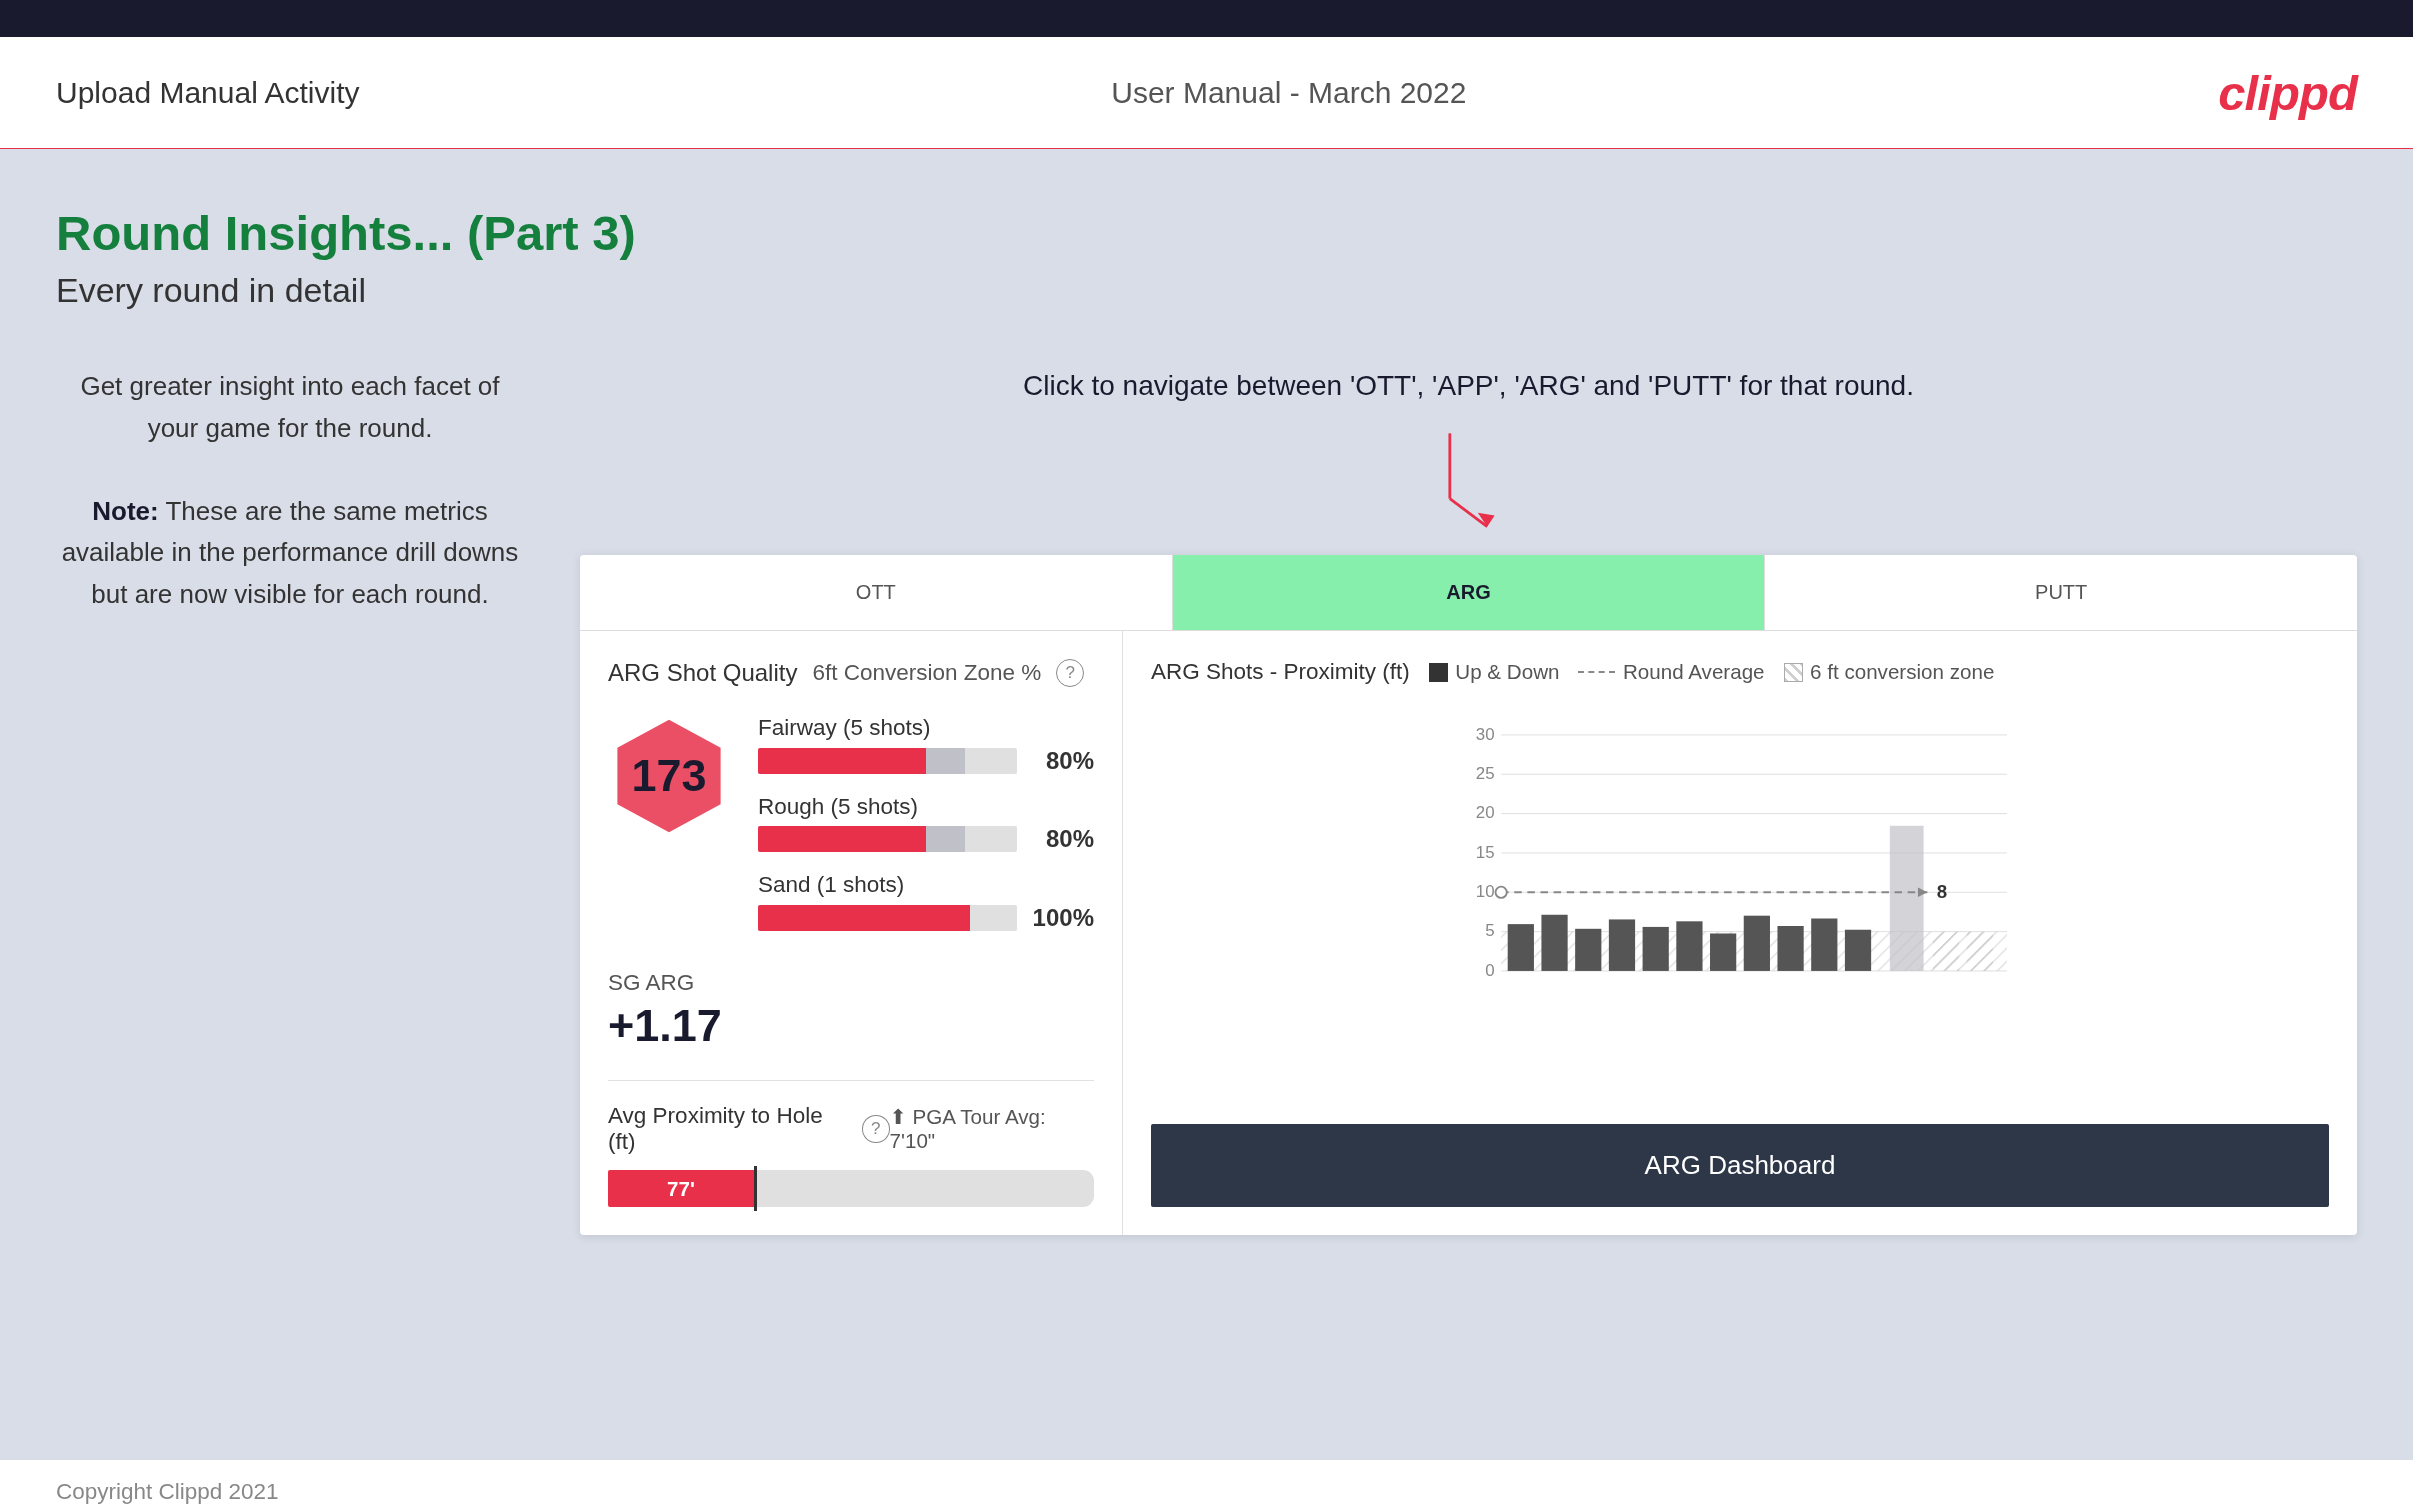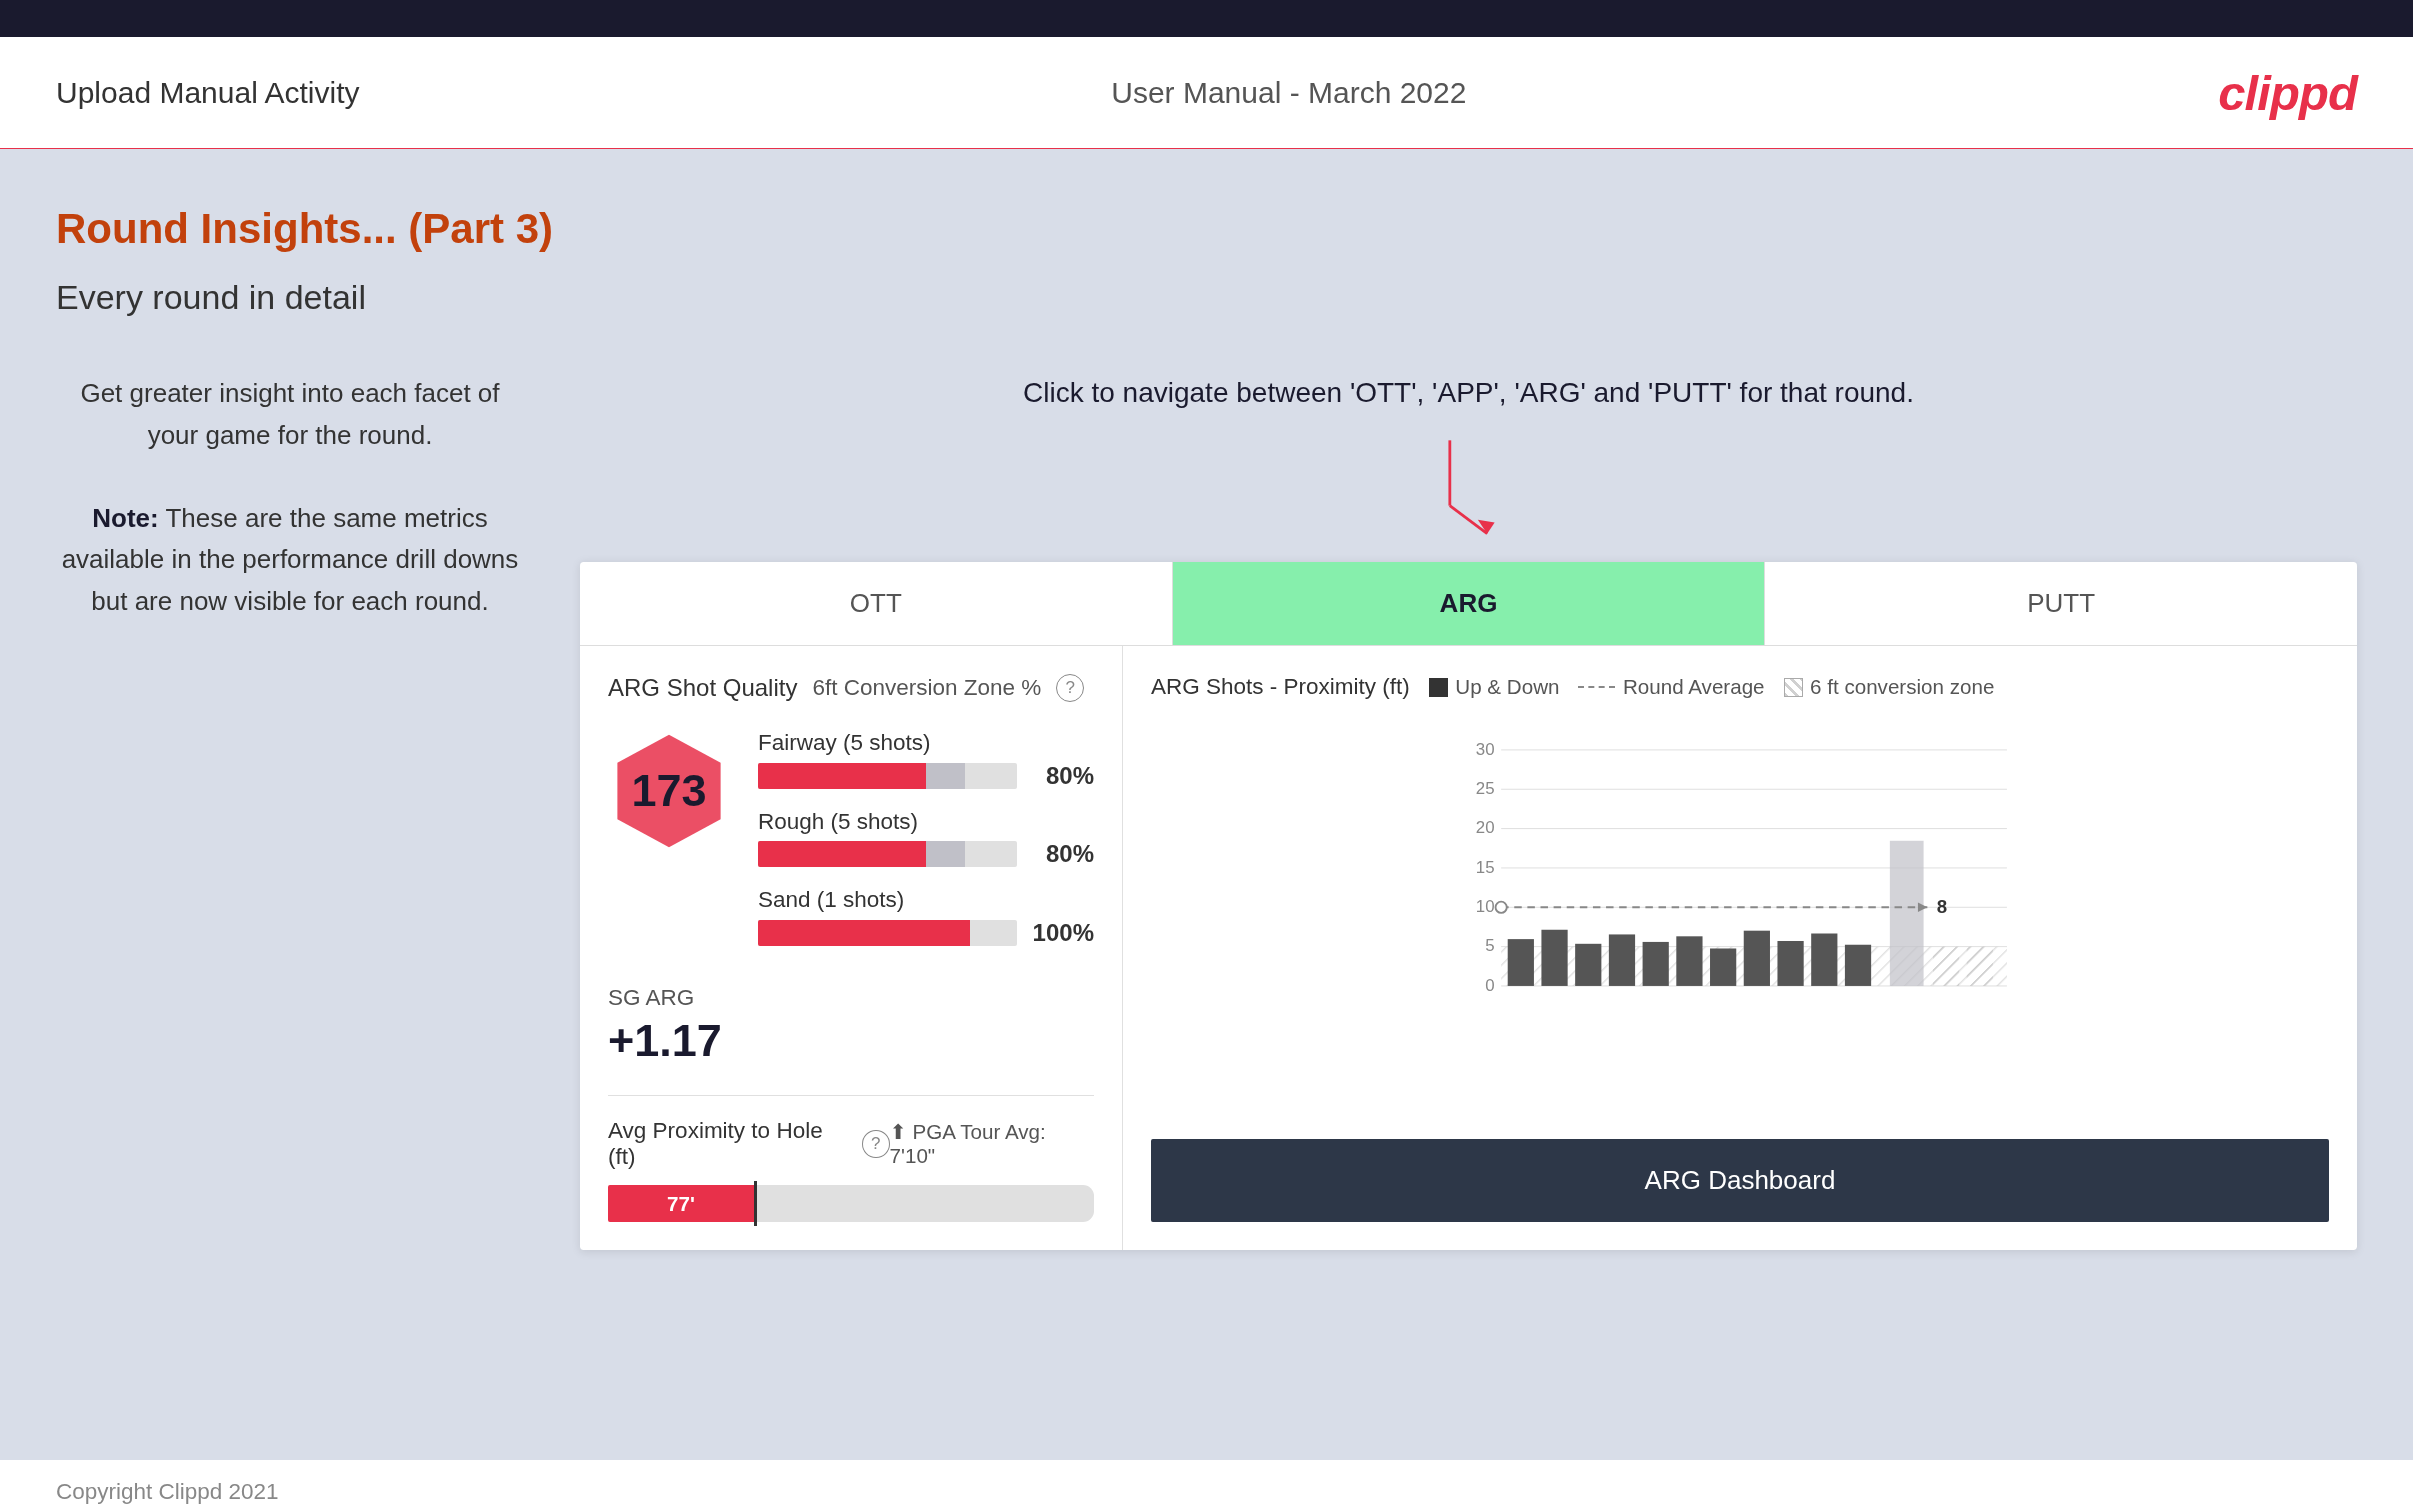--- a/index.html
+++ b/index.html
@@ -54,10 +54,10 @@
     }
 
     .page-title {
-      font-size: 42px;
+      font-size: 49px;
       font-weight: 700;
-      color: #c2410c;
-      margin-bottom: 25px;
+      color: #15803d;
+      margin-bottom: 10px;
     }
     .page-subtitle {
       font-size: 34px;

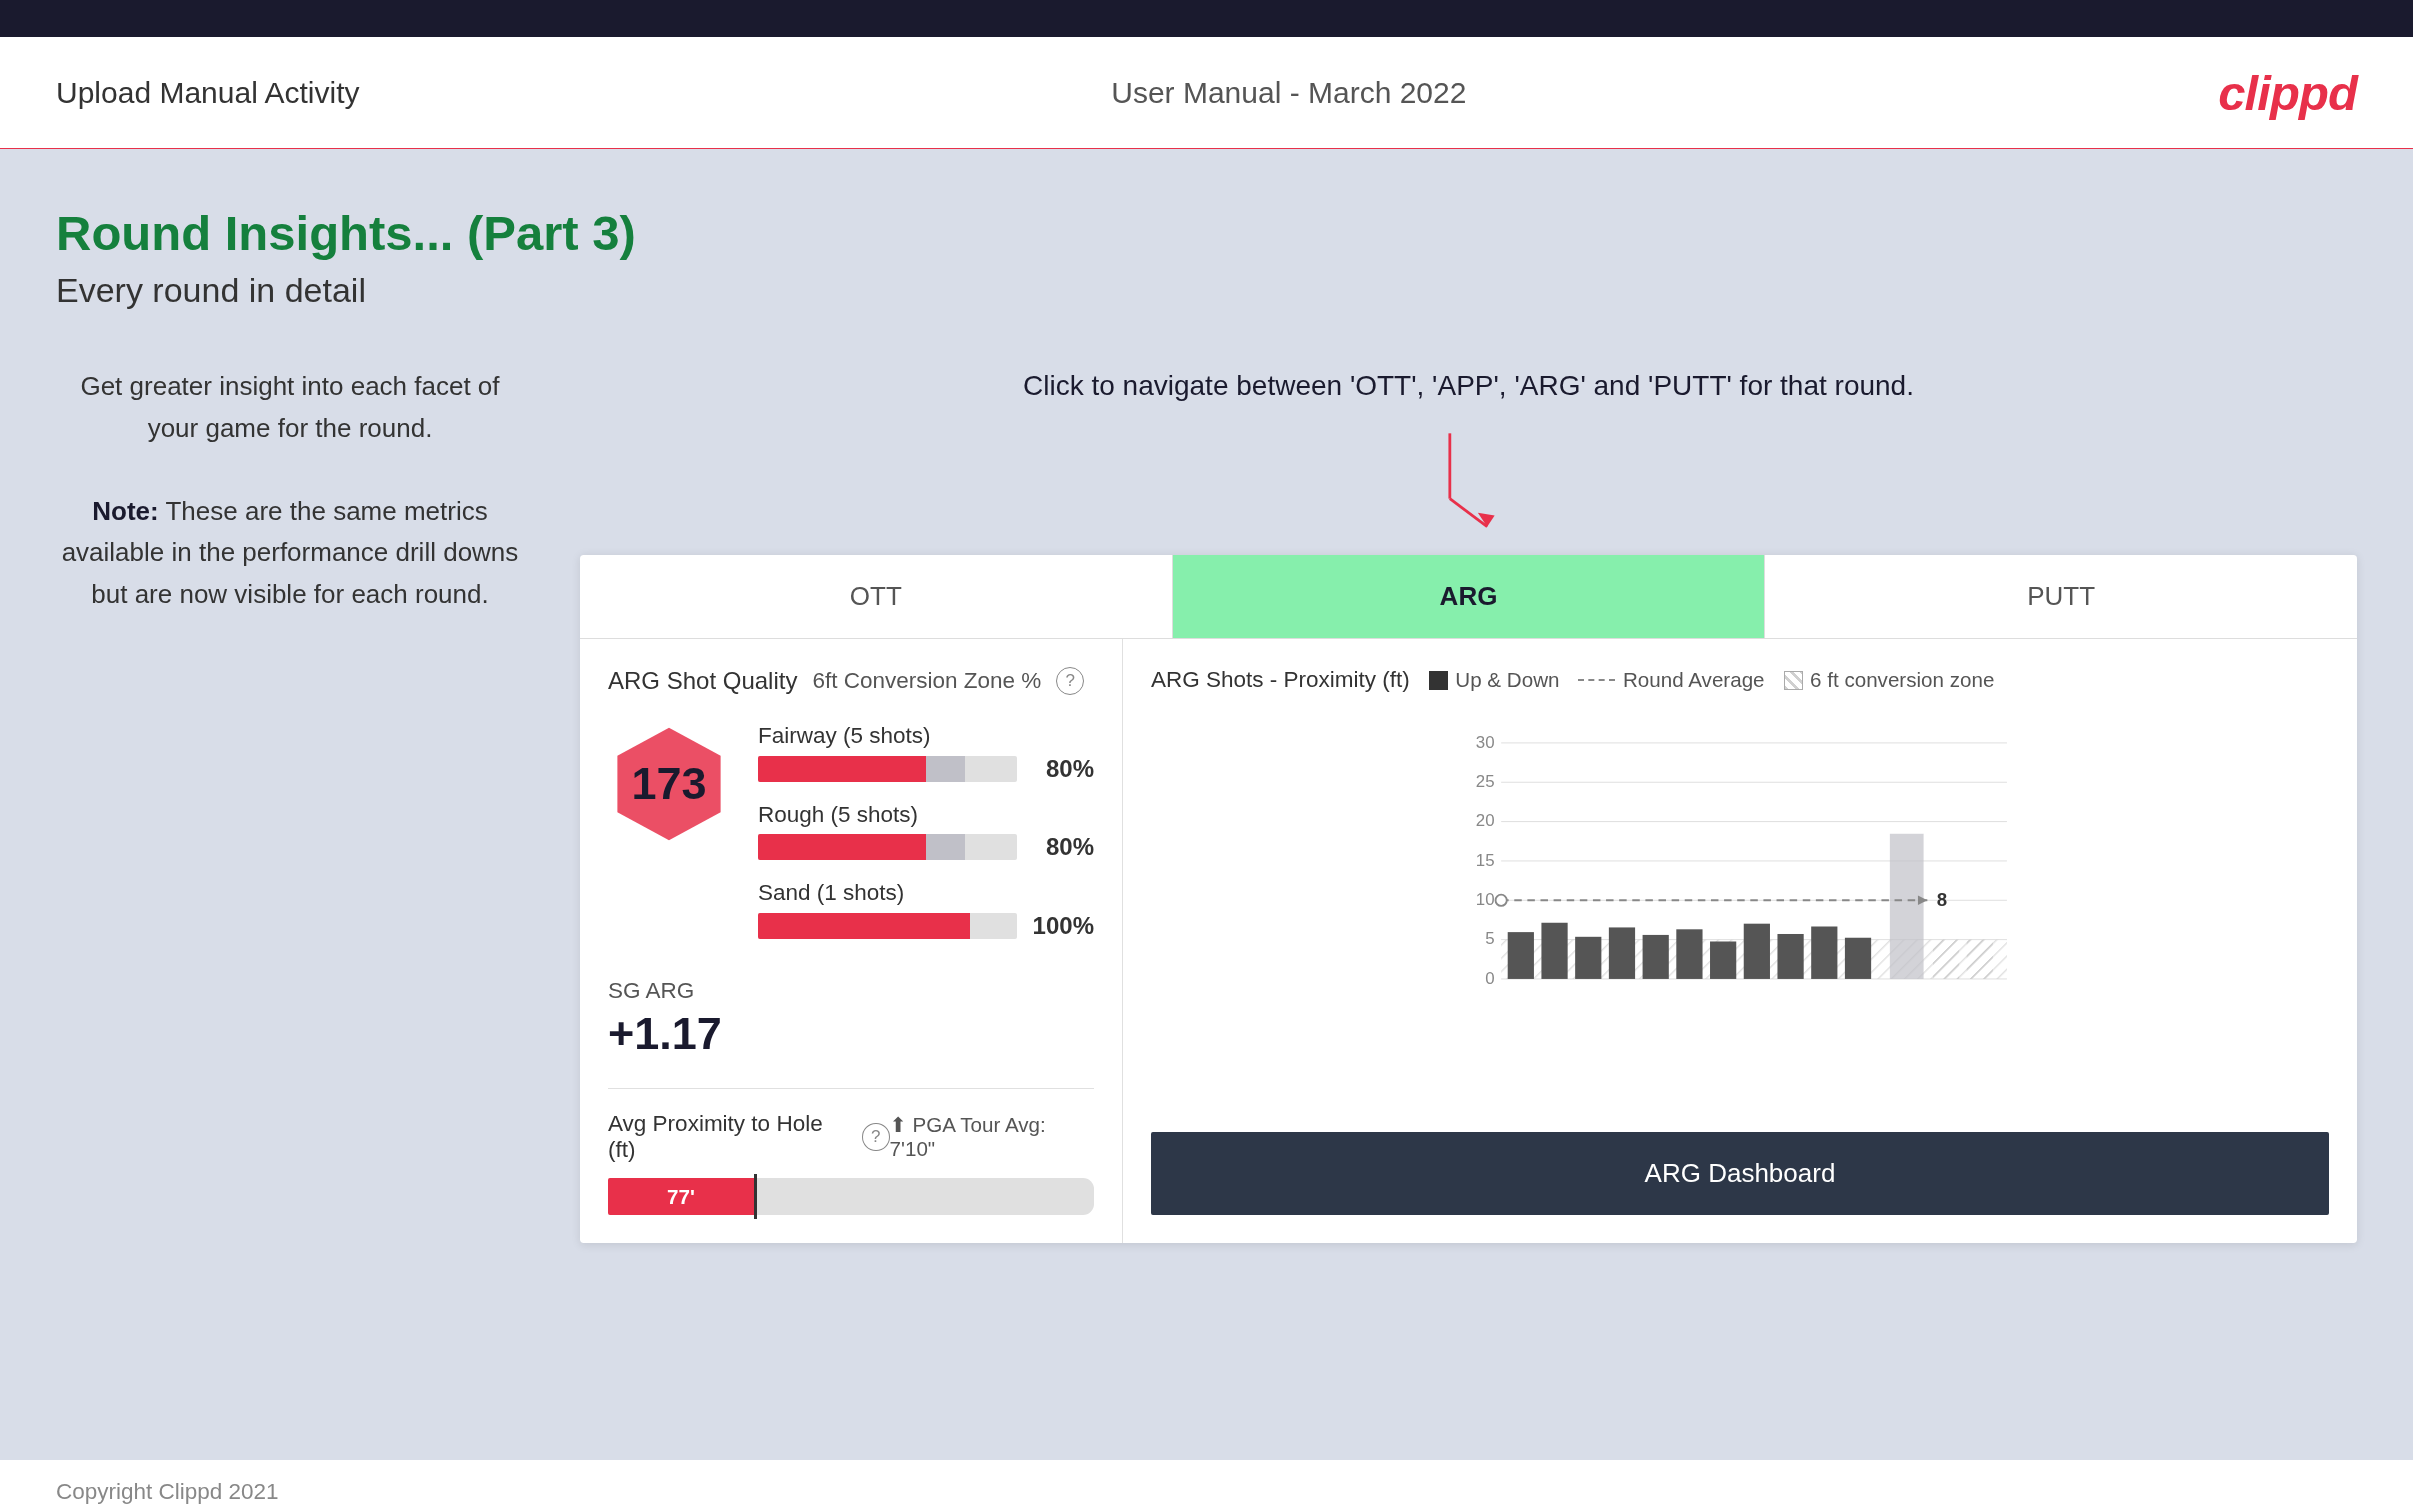--- a/index.html
+++ b/index.html
@@ -118,7 +118,7 @@
       flex: 1;
       padding: 26px 19px;
       text-align: center;
-      font-size: 26px;
+      font-size: 20px;
       color: #555;
       cursor: pointer;
       border-right: 0.9px solid #ddd;

